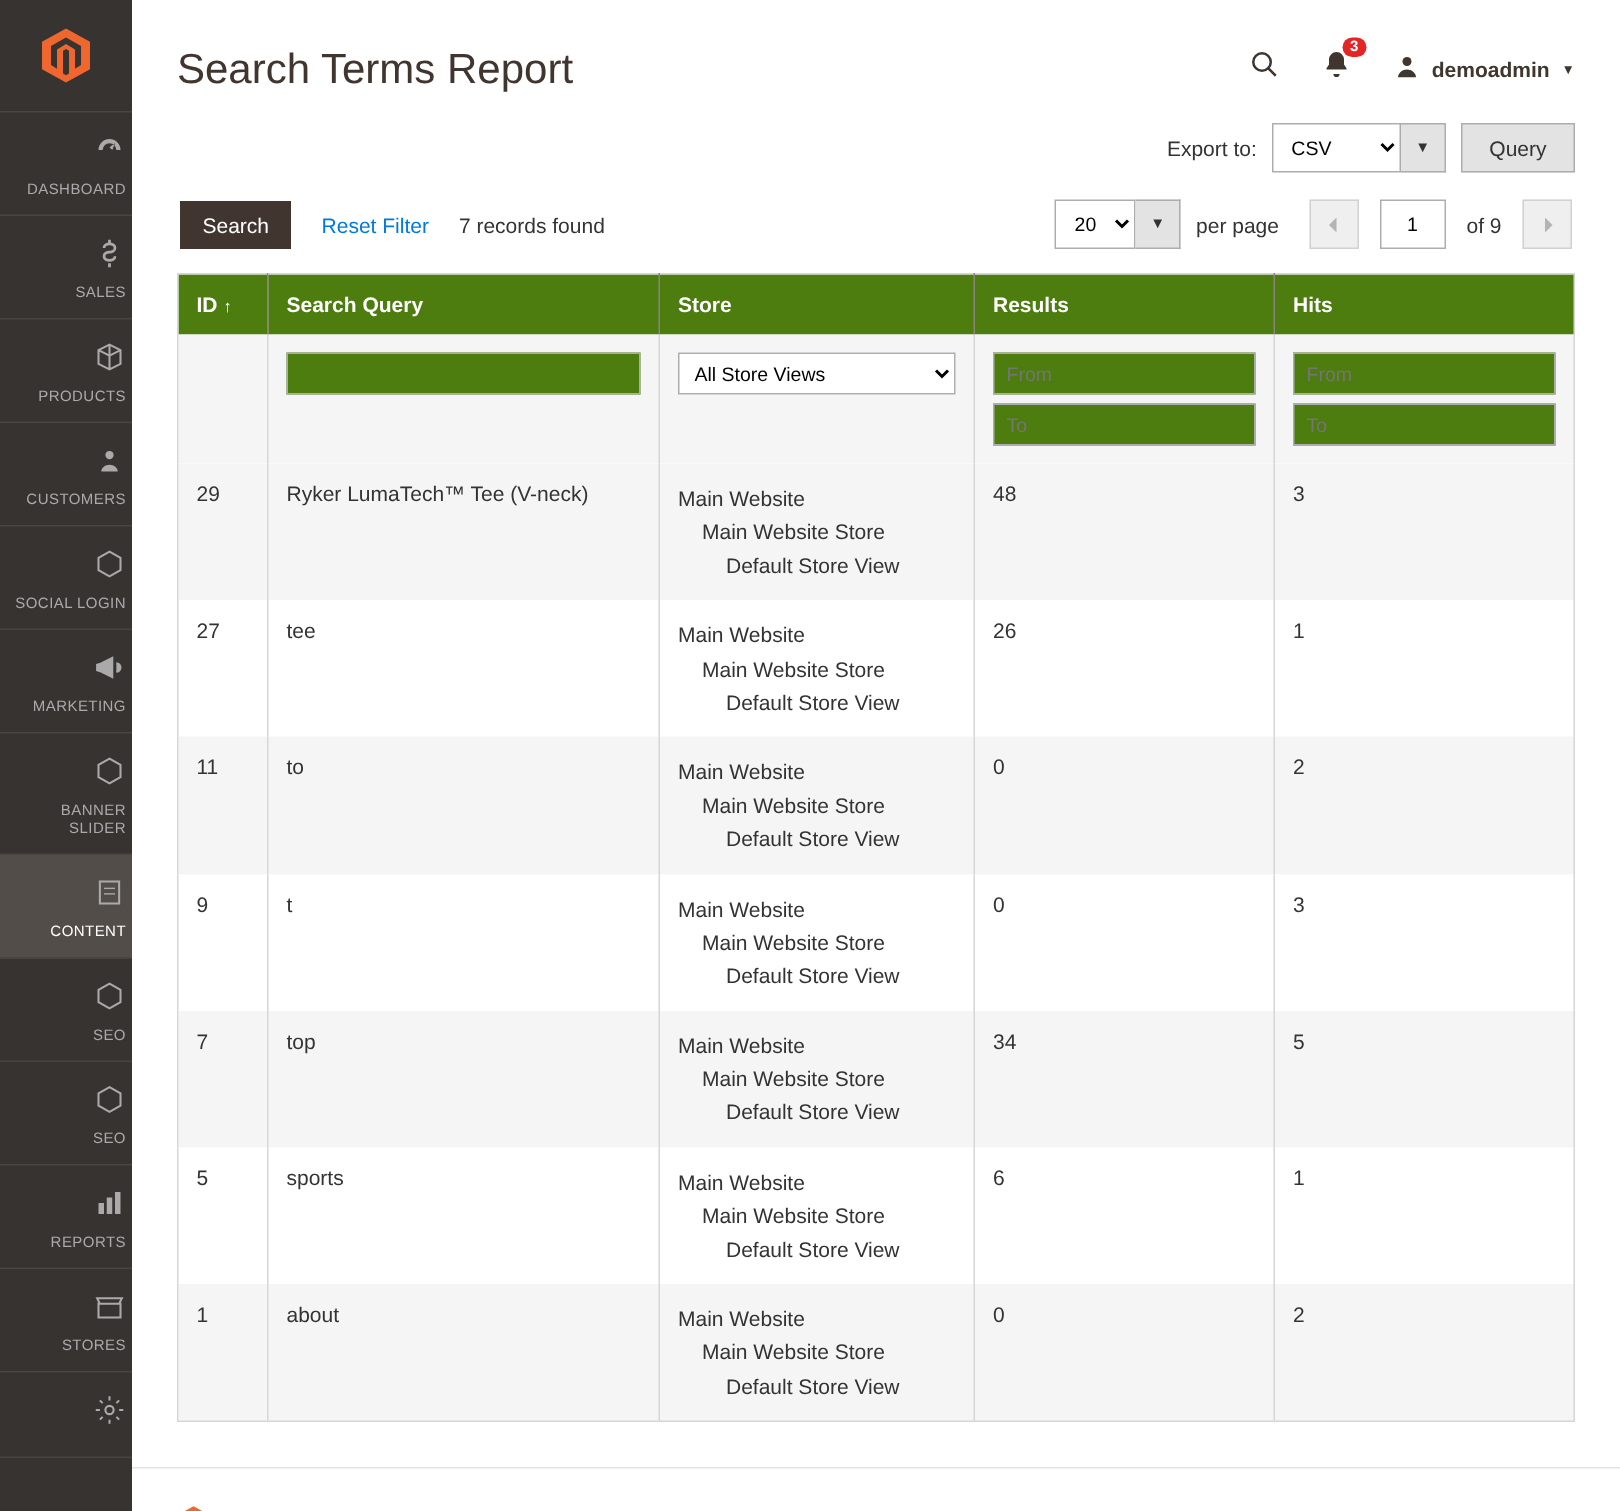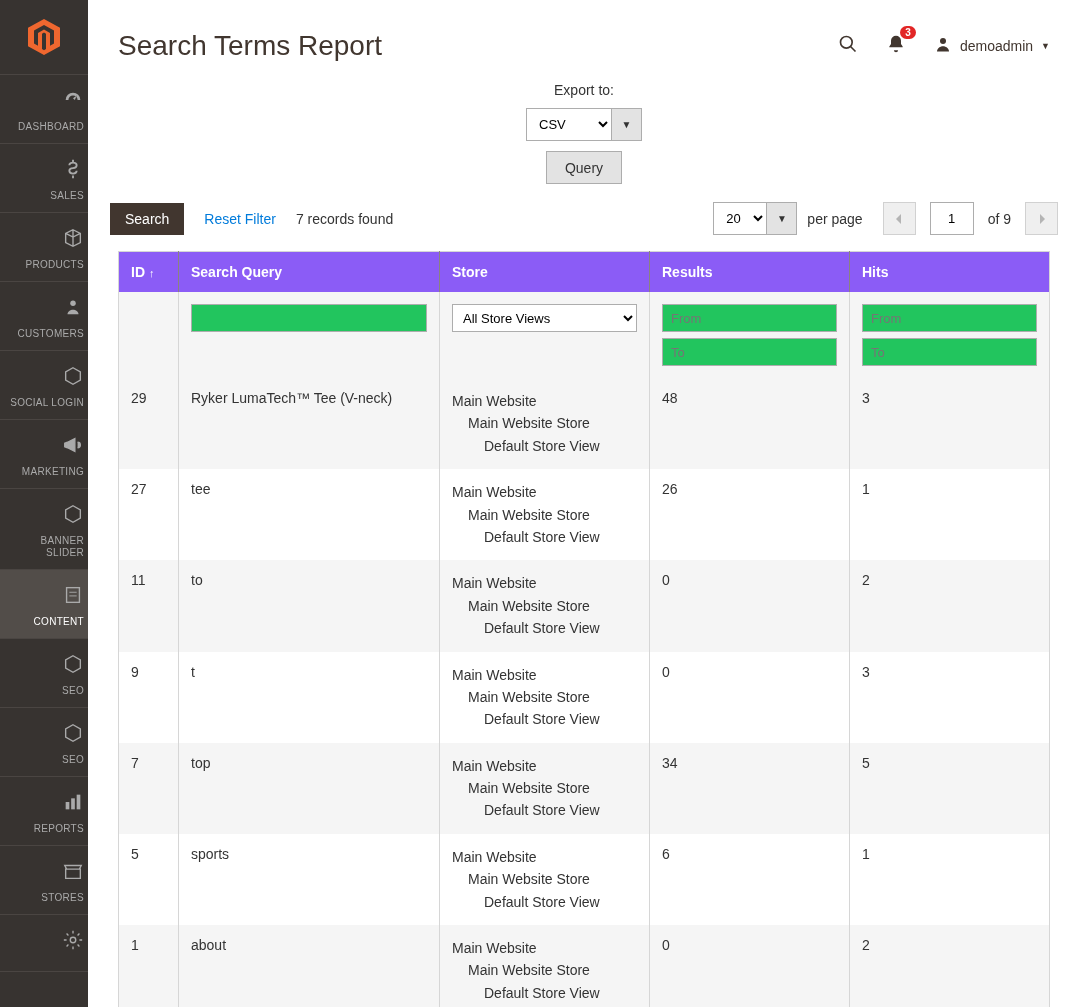--- a/index.html
+++ b/index.html
@@ -23,7 +23,7 @@
 .header-actions { display: flex; align-items: center; gap: 28px; }
 .header-icon { font-size: 20px; color: #41362f; cursor: pointer; position: relative; }
 .badge { position: absolute; top: -8px; right: -10px; background: #e22626; color: #fff; font-size: 10px; border-radius: 9px; padding: 1px 5px; font-weight: 600; }
-.user-box { display: flex; align-items: center; gap: 8px; cursor: pointer; }
+.user-box { display: flex; align-items: center; gap: 8px; cursor: pointer; font-weight: bold; }
 .user-box .usericon { font-size: 18px; color: #41362f; }
 .user-box .username { font-size: 14px; color: #41362f; }
 .user-box .caret { font-size: 9px; color: #41362f; }

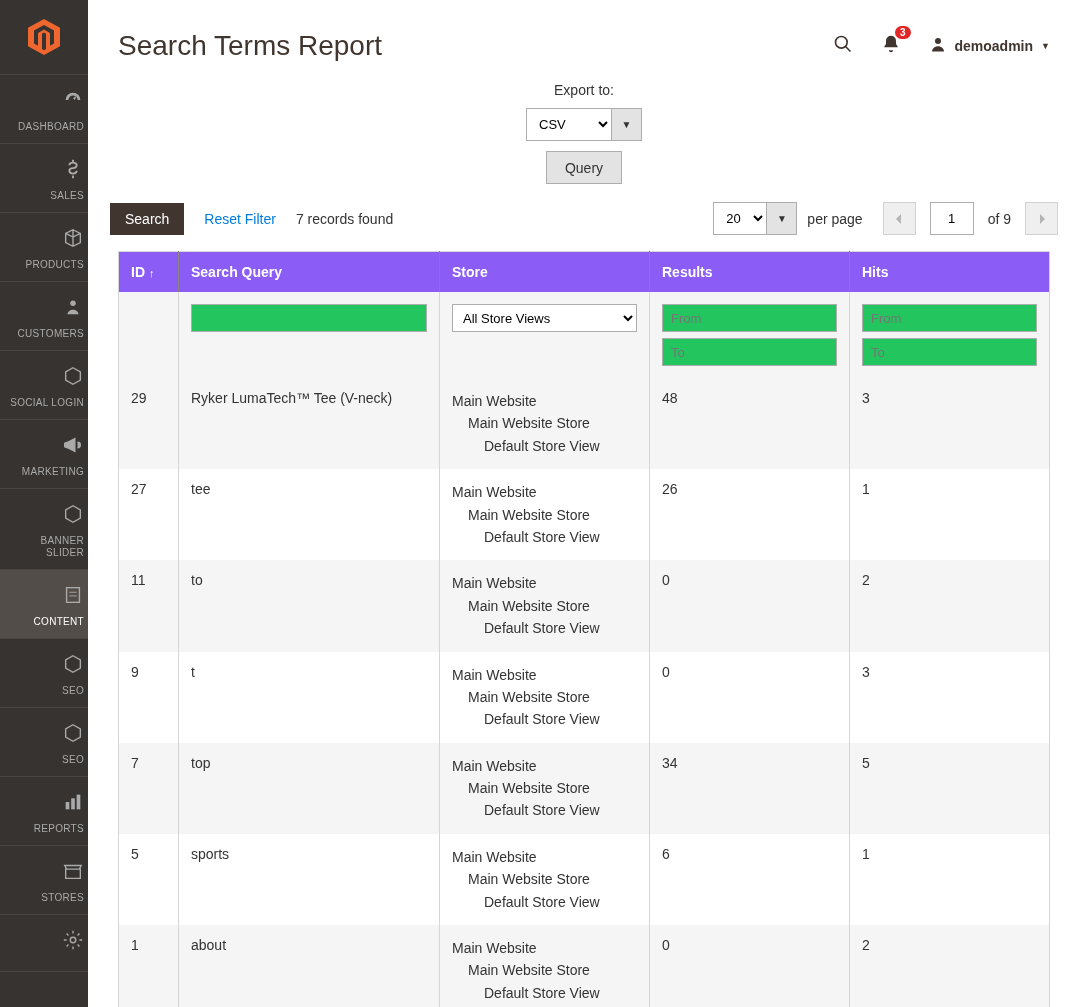--- a/index.html
+++ b/index.html
@@ -28,7 +28,7 @@
 .user-box .username { font-size: 14px; color: #41362f; }
 .user-box .caret { font-size: 9px; color: #41362f; }
 
-.export-bar { padding: 0 30px 18px; display: flex; justify-content: flex-end; align-items: center; gap: 10px; flex-direction: column; }
+.export-bar { padding: 0 30px 18px; display: flex; justify-content: flex-end; align-items: center; gap: 10px; }
 .export-bar label { font-size: 14px; }
 .select-wrap { display: inline-flex; }
 .select-wrap select { height: 33px; padding: 0 8px; border: 1px solid #adadad; font-size: 13px; min-width: 86px; background: #fff; }

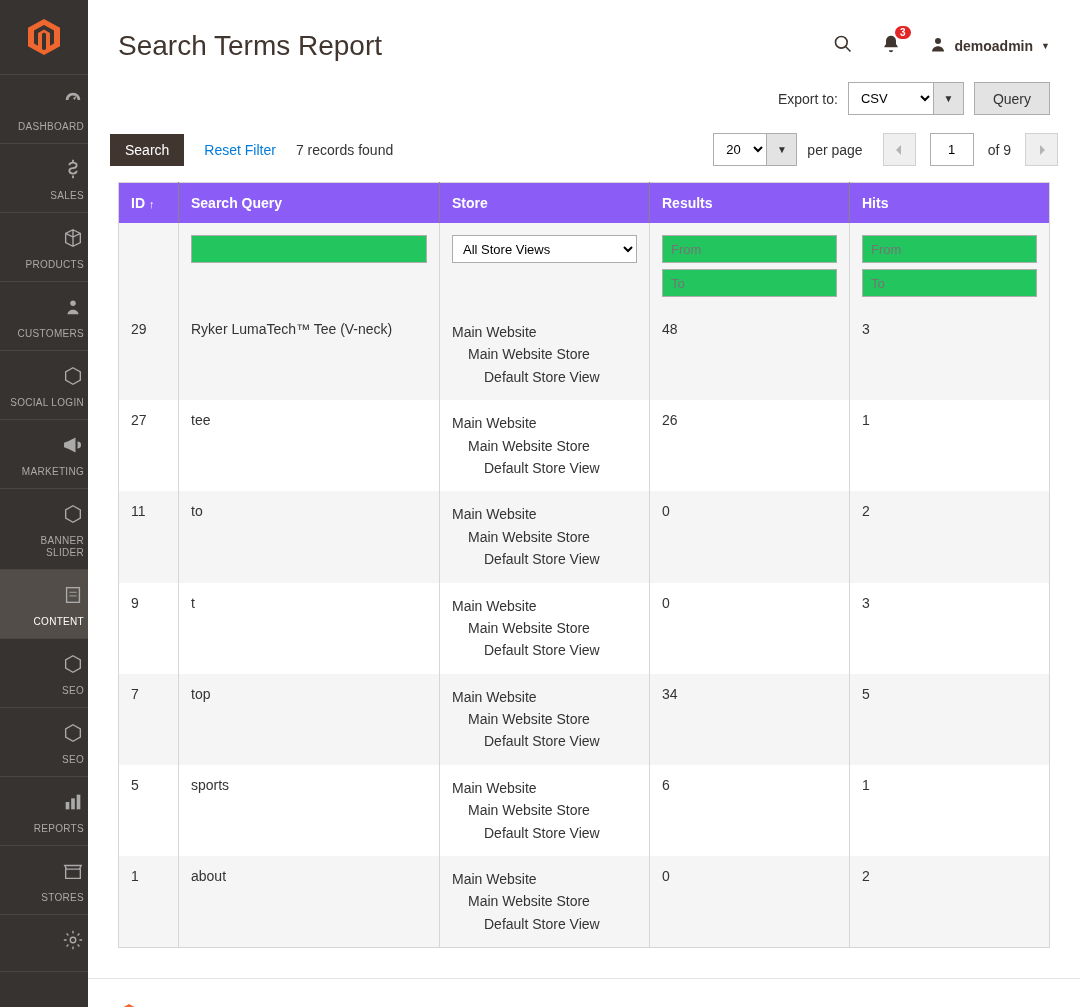--- a/index.html
+++ b/index.html
@@ -35,7 +35,7 @@
 .select-wrap .sel-btn { width: 30px; height: 33px; background: #e3e3e3; border: 1px solid #adadad; border-left: none; display: flex; align-items: center; justify-content: center; font-size: 10px; color: #333; }
 .btn-export { height: 33px; padding: 0 18px; background: #e3e3e3; border: 1px solid #adadad; color: #333; font-size: 14px; cursor: pointer; }
 
-.toolbar { padding: 0 22px 16px; display: flex; align-items: center; gap: 20px; flex-wrap: wrap; }
+.toolbar { padding: 0 32px 16px; display: flex; align-items: center; gap: 20px; flex-wrap: wrap; }
 .btn-search { background: #41362f; color: #fff; border: none; padding: 8px 15px; font-size: 14px; cursor: pointer; }
 .link-reset { color: #007bdb; text-decoration: none; cursor: pointer; font-size: 14px; }
 .records { font-size: 14px; }

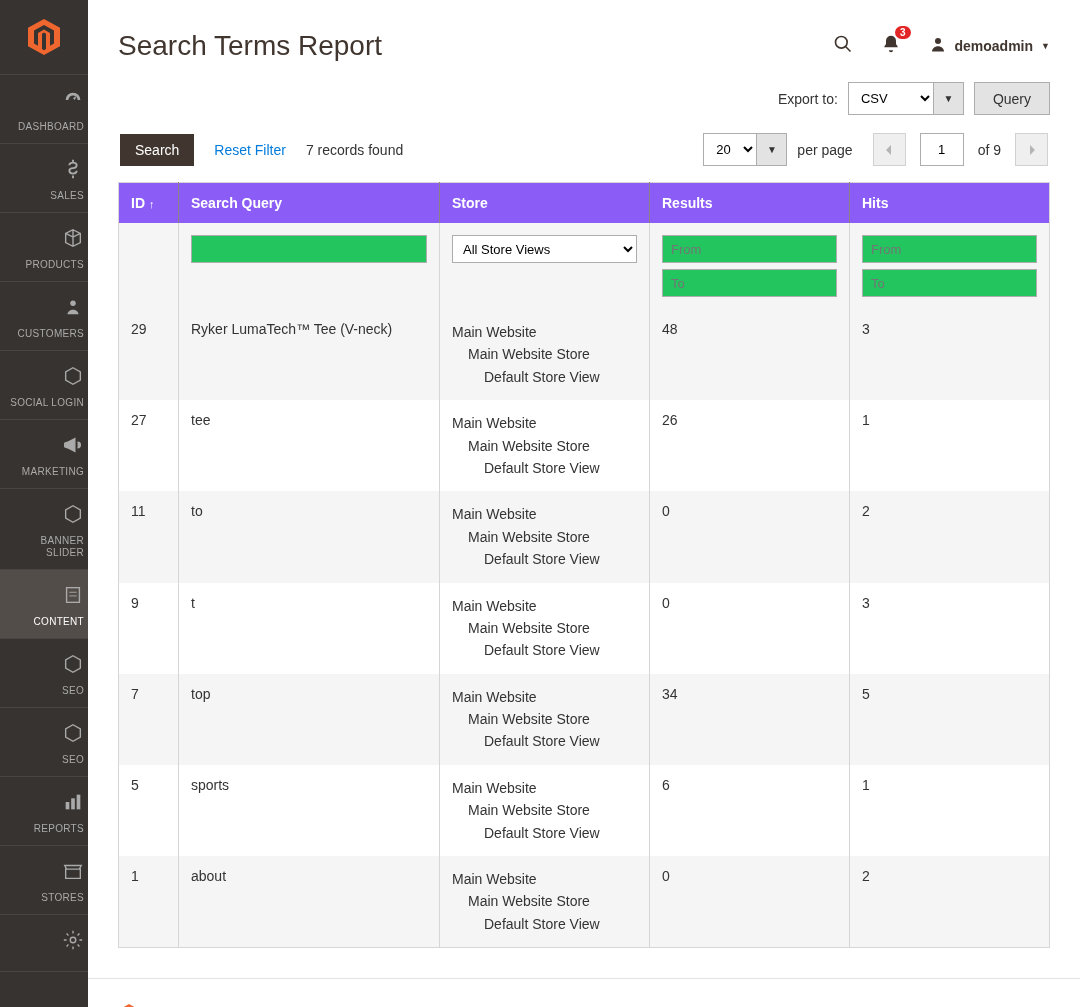--- a/index.html
+++ b/index.html
@@ -50,7 +50,7 @@
 
 .table-wrap { padding: 0 30px 30px; flex: 1; }
 table { width: 100%; border-collapse: collapse; border: 1px solid #d6d6d6; }
-thead th { background: #8b5cf6; color: #fff; font-weight: 600; font-size: 14px; text-align: left; padding: 12px 12px; border-right: 1px solid #8a837f; }
+thead th { background: #4d7c0f; color: #fff; font-weight: 600; font-size: 14px; text-align: left; padding: 12px 12px; border-right: 1px solid #8a837f; }
 thead th:last-child { border-right: none; }
 thead th .sort { font-size: 11px; margin-left: 4px; }
 tr.filter-row td { background: #f5f5f5; padding: 12px 12px; border-right: 1px solid #d6d6d6; vertical-align: top; }

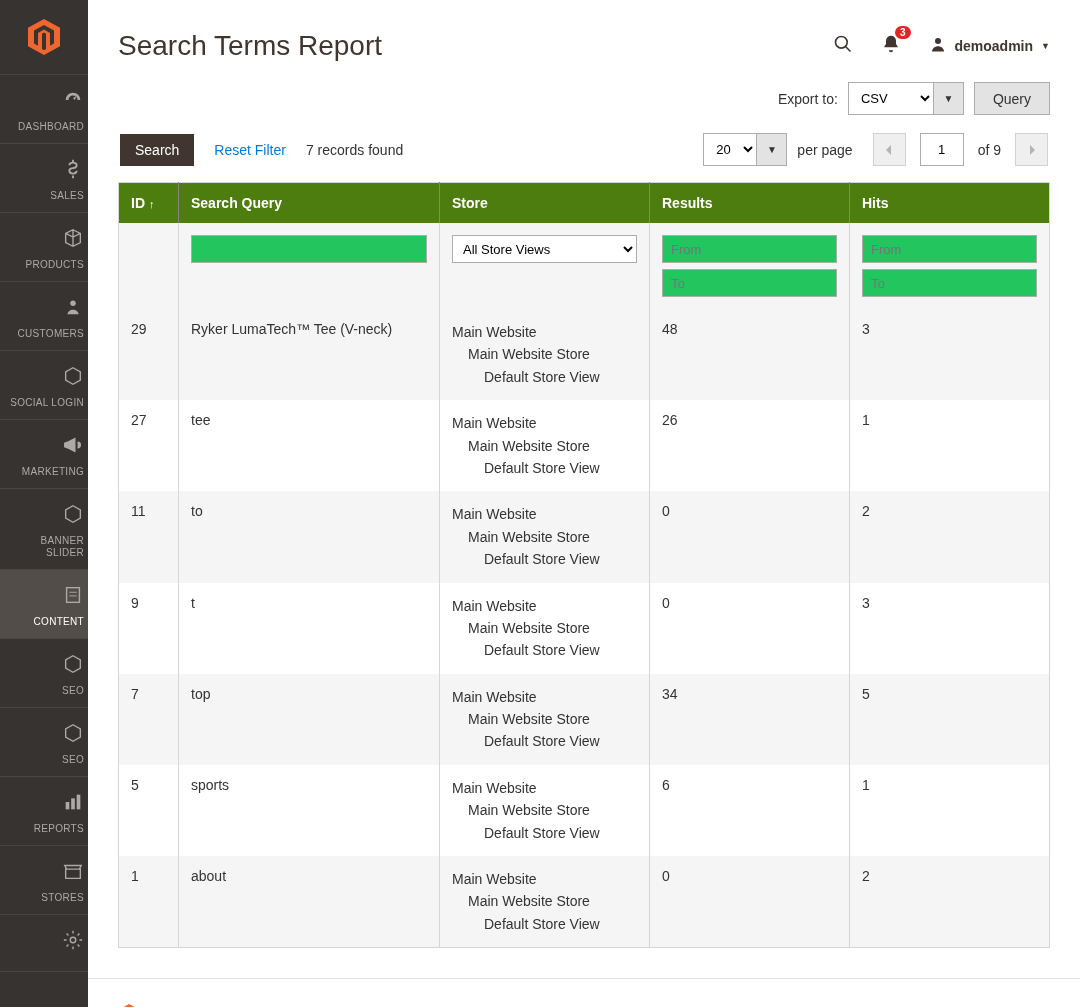--- a/index.html
+++ b/index.html
@@ -55,7 +55,7 @@
 thead th .sort { font-size: 11px; margin-left: 4px; }
 tr.filter-row td { background: #f5f5f5; padding: 12px 12px; border-right: 1px solid #d6d6d6; vertical-align: top; }
 tr.filter-row td:last-child { border-right: none; }
-.filter-input { width: 100%; height: 28px; padding: 0 8px; border: 1px solid #adadad; font-size: 13px; margin-bottom: 6px; background: #22c55e; }
+.filter-input { width: 100%; height: 28px; padding: 0 8px; border: 1px solid #adadad; font-size: 13px; margin-bottom: 6px; background: #4d7c0f; }
 .filter-input:last-child { margin-bottom: 0; }
 .filter-select { width: 100%; height: 28px; border: 1px solid #adadad; padding: 0 6px; font-size: 13px; background: #fff; }
 tbody tr td { padding: 12px 12px; font-size: 14px; vertical-align: top; border-right: 1px solid #d6d6d6; color: #333; }

